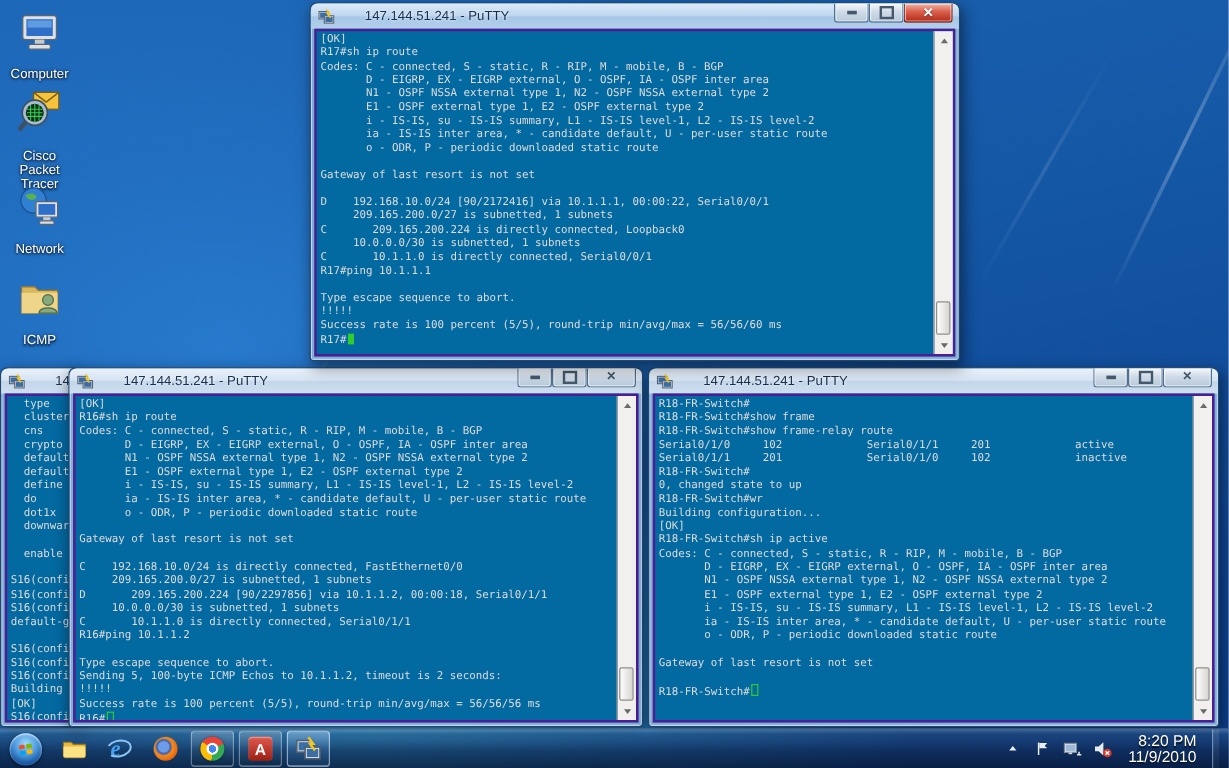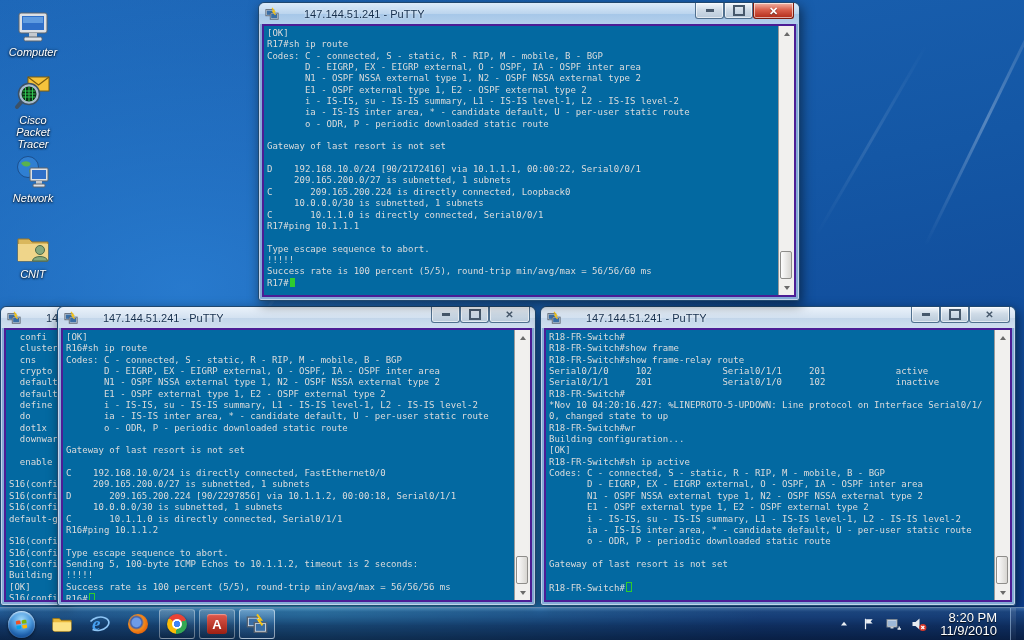--- a/index.html
+++ b/index.html
@@ -21,8 +21,8 @@
   
   .dicon{position:absolute;width:62px;text-align:center;cursor:default;}
   .dicon .art{height:36px;display:flex;align-items:flex-end;justify-content:center;}
-  .dicon .lbl{margin-top:2px;font-size:11px;color:#fff;line-height:12px;
-    text-shadow:0 1px 2px rgba(0,0,0,.85),0 0 3px rgba(0,0,0,.6);font-style:italic;}
+  .dicon .lbl{margin-top:12px;font-size:11px;color:#fff;line-height:12px;
+    text-shadow:0 1px 2px rgba(0,0,0,.85),0 0 3px rgba(0,0,0,.6);}
 
   
   .win{position:absolute;border:1px solid #20486f;border-radius:6px 6px 3px 3px;

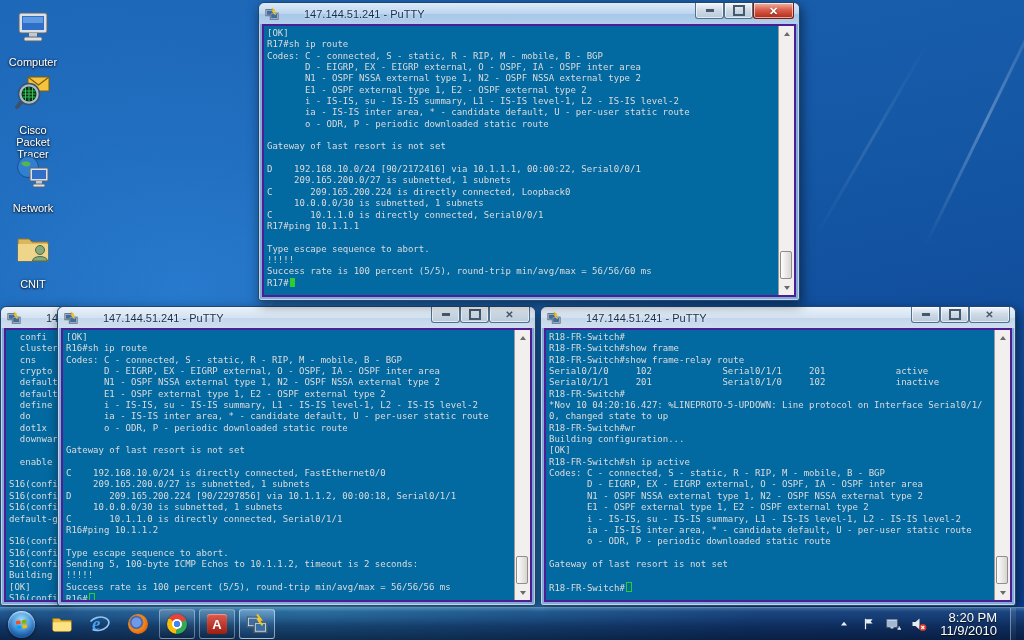--- a/index.html
+++ b/index.html
@@ -152,7 +152,7 @@
       <path d="M17.5 29 c0 -6 15 -6 15 0 z" fill="#86a97e" stroke="#4c6a48"></path>
     </svg>
   </div>
-  <div class="lbl">CNIT</div>
+  <div class="lbl">ICMP</div>
 </div>
 
 <div class="win inactive" style="left:0;top:306px;width:66px;height:298px;z-index:10;">

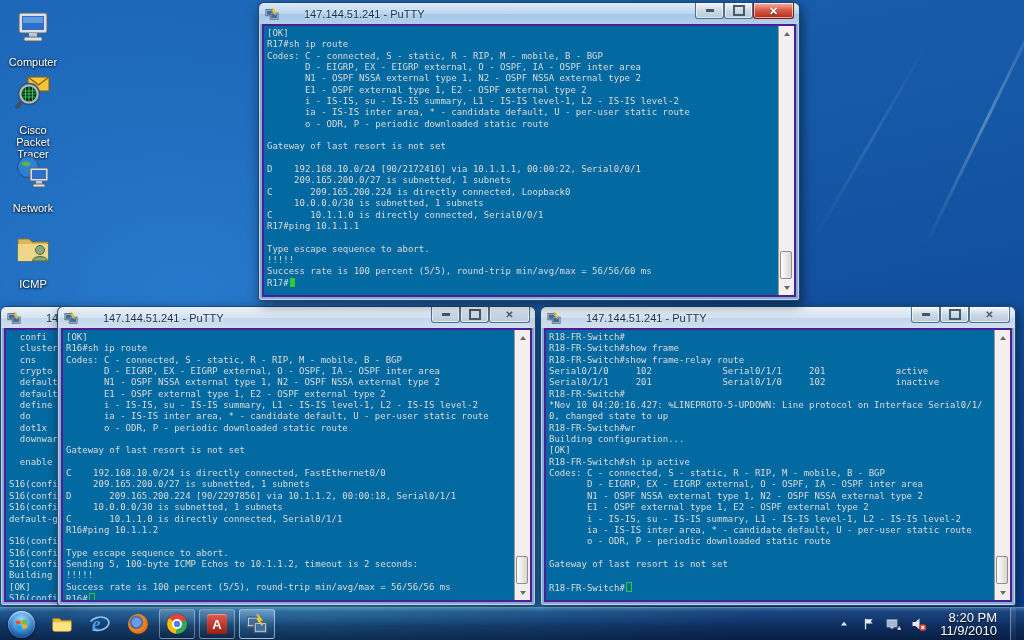--- a/index.html
+++ b/index.html
@@ -170,7 +170,7 @@
   </div>
   <div class="client">
     <div class="term noscroll">
-        <div class="tl">  confi</div>
+        <div class="tl">  type</div>
         <div class="tl">  cluster</div>
         <div class="tl">  cns</div>
         <div class="tl">  crypto</div>

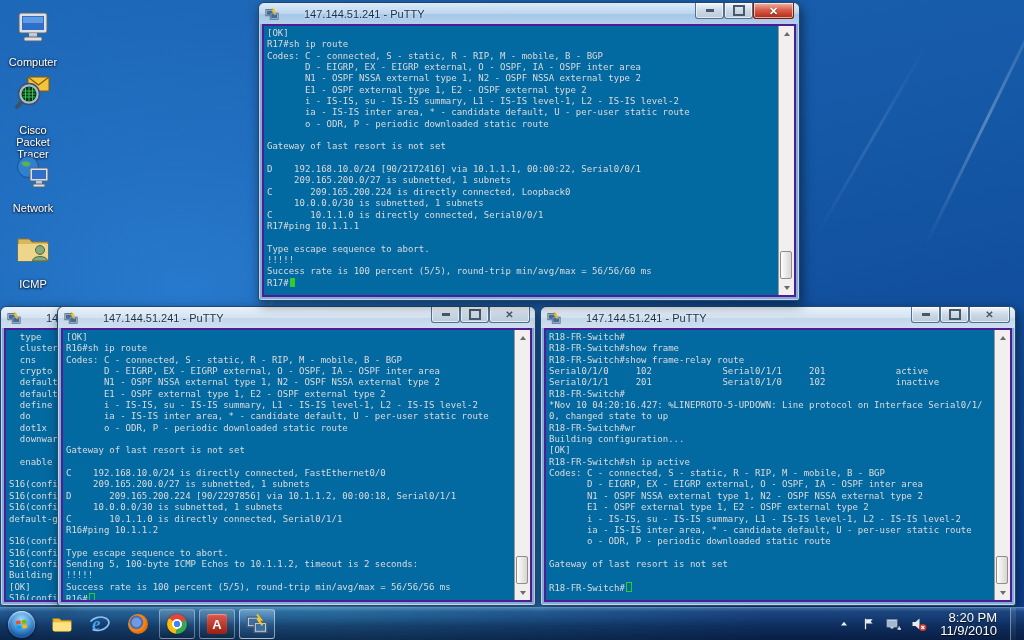--- a/index.html
+++ b/index.html
@@ -293,7 +293,6 @@
         <div class="tl">Serial0/1/0     102             Serial0/1/1     201             active</div>
         <div class="tl">Serial0/1/1     201             Serial0/1/0     102             inactive</div>
         <div class="tl">R18-FR-Switch#</div>
-        <div class="tl">*Nov 10 04:20:16.427: %LINEPROTO-5-UPDOWN: Line protocol on Interface Serial0/1/</div>
         <div class="tl">0, changed state to up</div>
         <div class="tl">R18-FR-Switch#wr</div>
         <div class="tl">Building configuration...</div>

